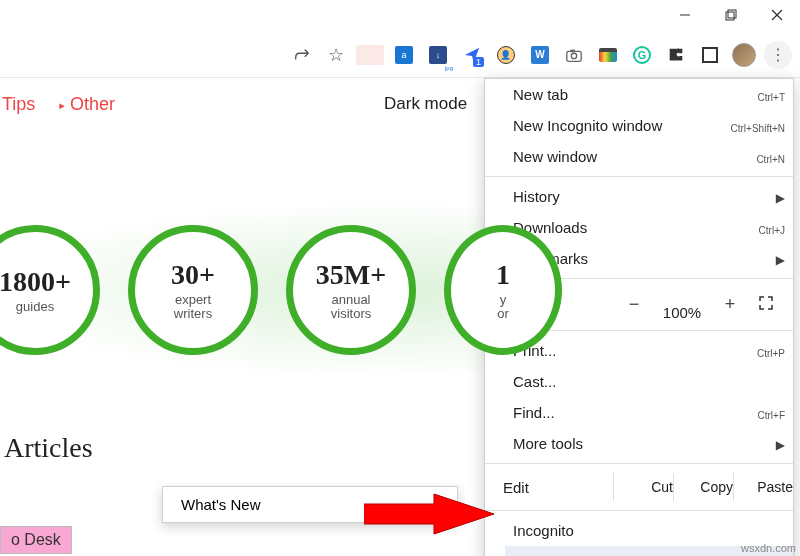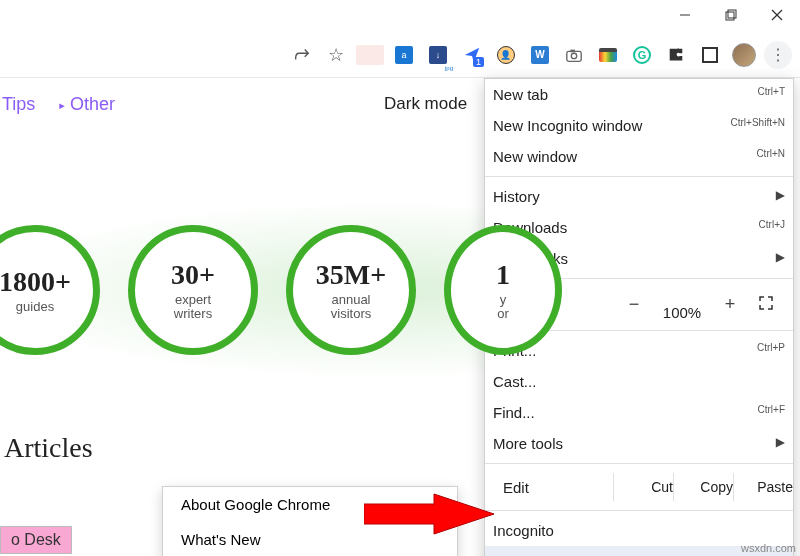--- a/index.html
+++ b/index.html
@@ -34,7 +34,7 @@
   .dots { width:28px; height:28px; display:flex; align-items:center; justify-content:center; color:#666; background:#f1f3f4; border-radius:50%; font-size:16px; }
 
   
-  .pagetabs { position:absolute; top:90px; left:0; display:flex; gap:20px; padding-left:0; font-size:18px; color:#8b5cf6; }
+  .pagetabs { position:absolute; top:90px; left:0; display:flex; gap:20px; padding-left:0; font-size:18px; color:#ef4444; }
   .pagetabs .tab { padding:4px 2px; }
   .darkmode { position:absolute; top:94px; left:384px; font-size:17px; color:#222; }
 

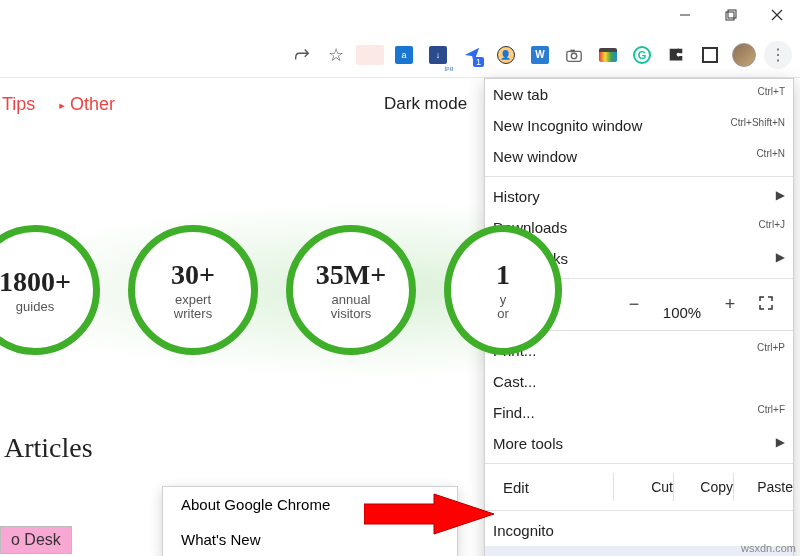--- a/index.html
+++ b/index.html
@@ -51,7 +51,7 @@
 
   
   .menu { position:absolute; top:78px; right:6px; width:310px; background:#fff; border:1px solid #d0d0d0; box-shadow:0 4px 16px rgba(0,0,0,0.2); font-size:15px; color:#222; }
-  .menu .row { display:flex; align-items:flex-start; justify-content:space-between; padding:7px 8px; }
+  .menu .row { display:flex; align-items:flex-end; justify-content:space-between; padding:7px 8px;margin-left:20px; }
   .menu .row.hover { background:#e9eef6; }
   .menu .row .sc { color:#555; font-size:10px; }
   .menu .row .arrow { color:#444; font-size:12px; }

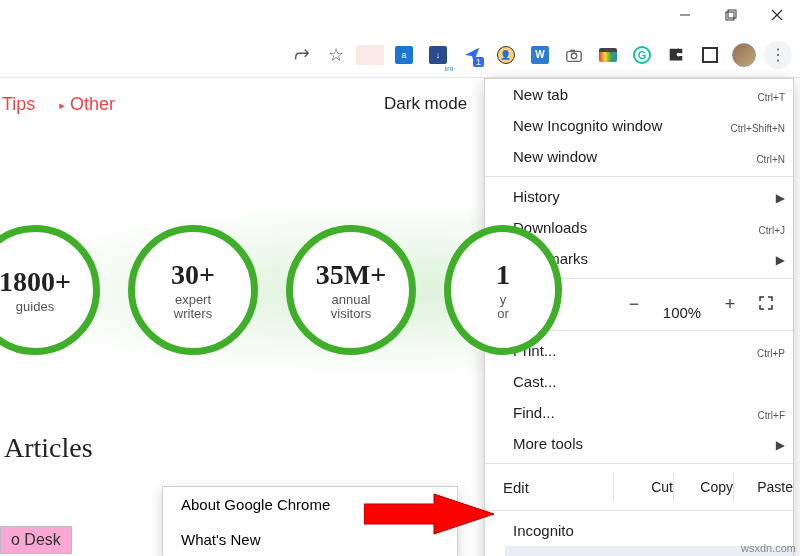--- a/index.html
+++ b/index.html
@@ -260,7 +260,6 @@
 </div>
 
 <div class="submenu">
-  <div class="row">About Google Chrome</div>
   <div class="row">What's New</div>
 </div>
 

